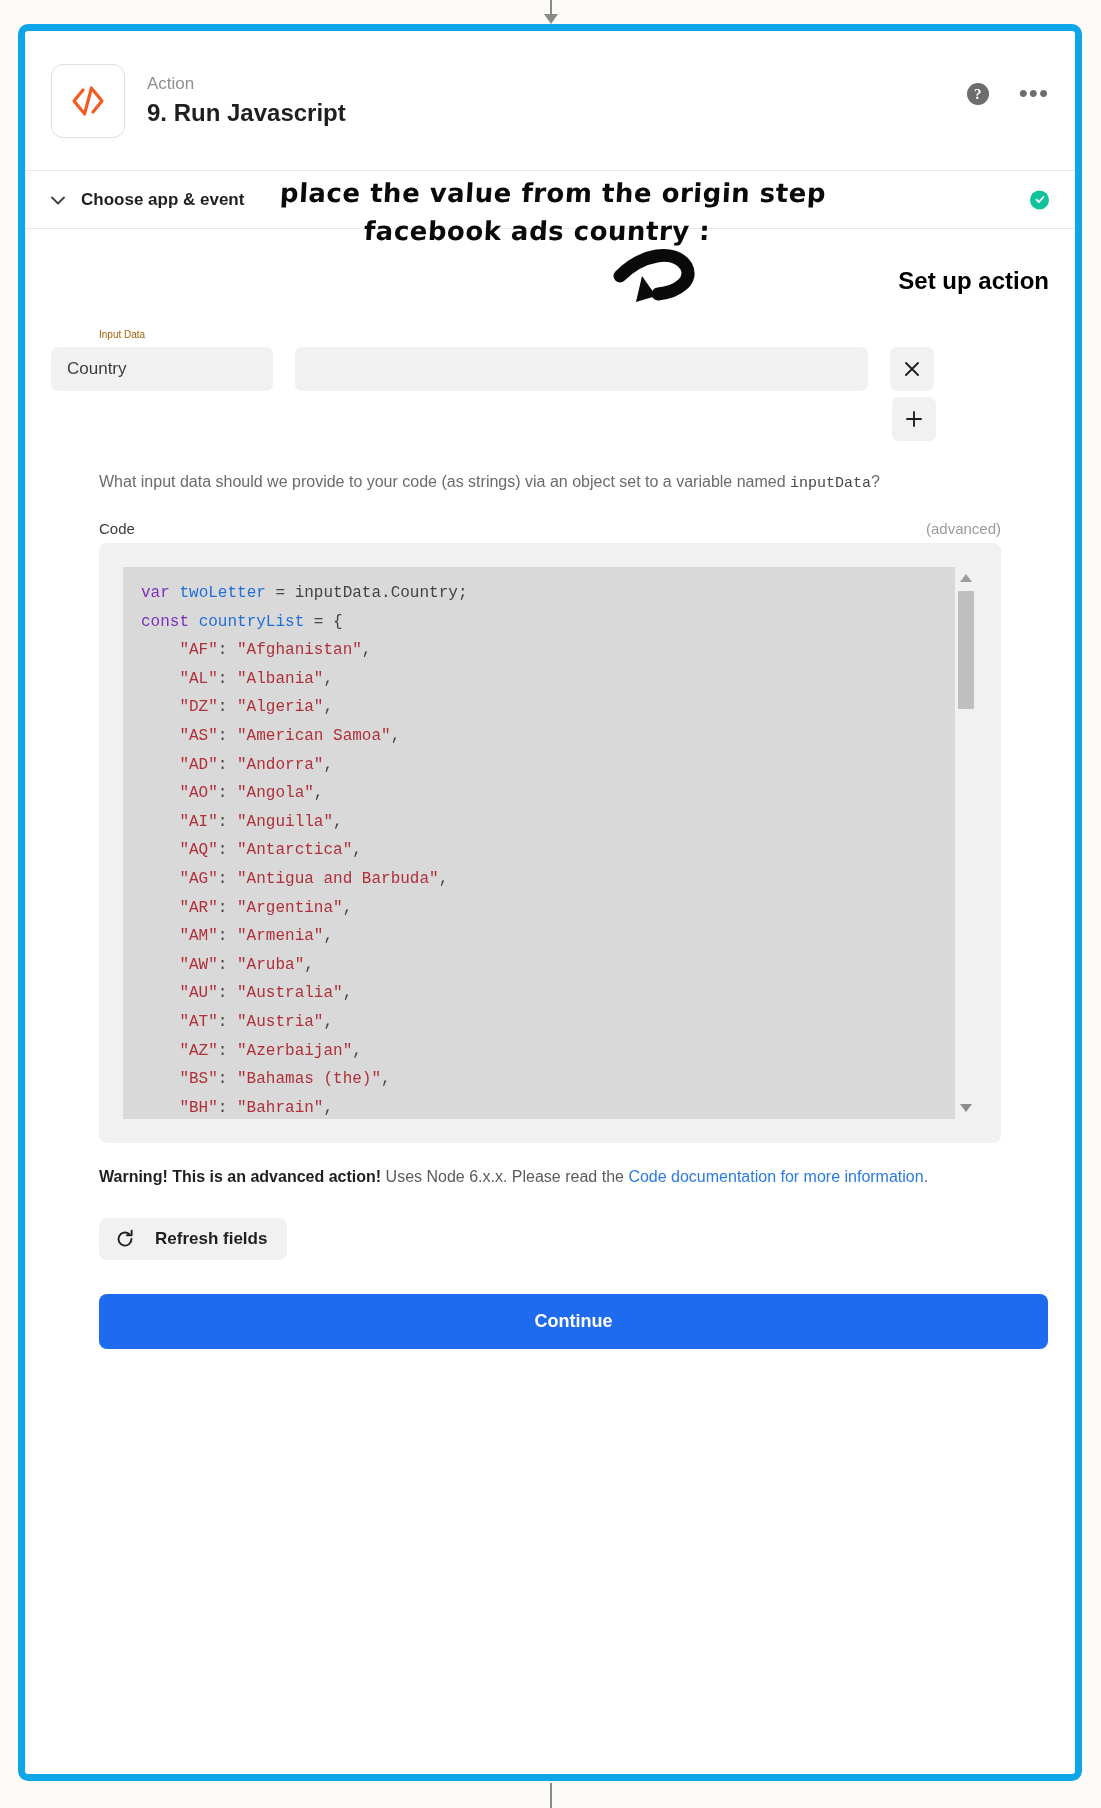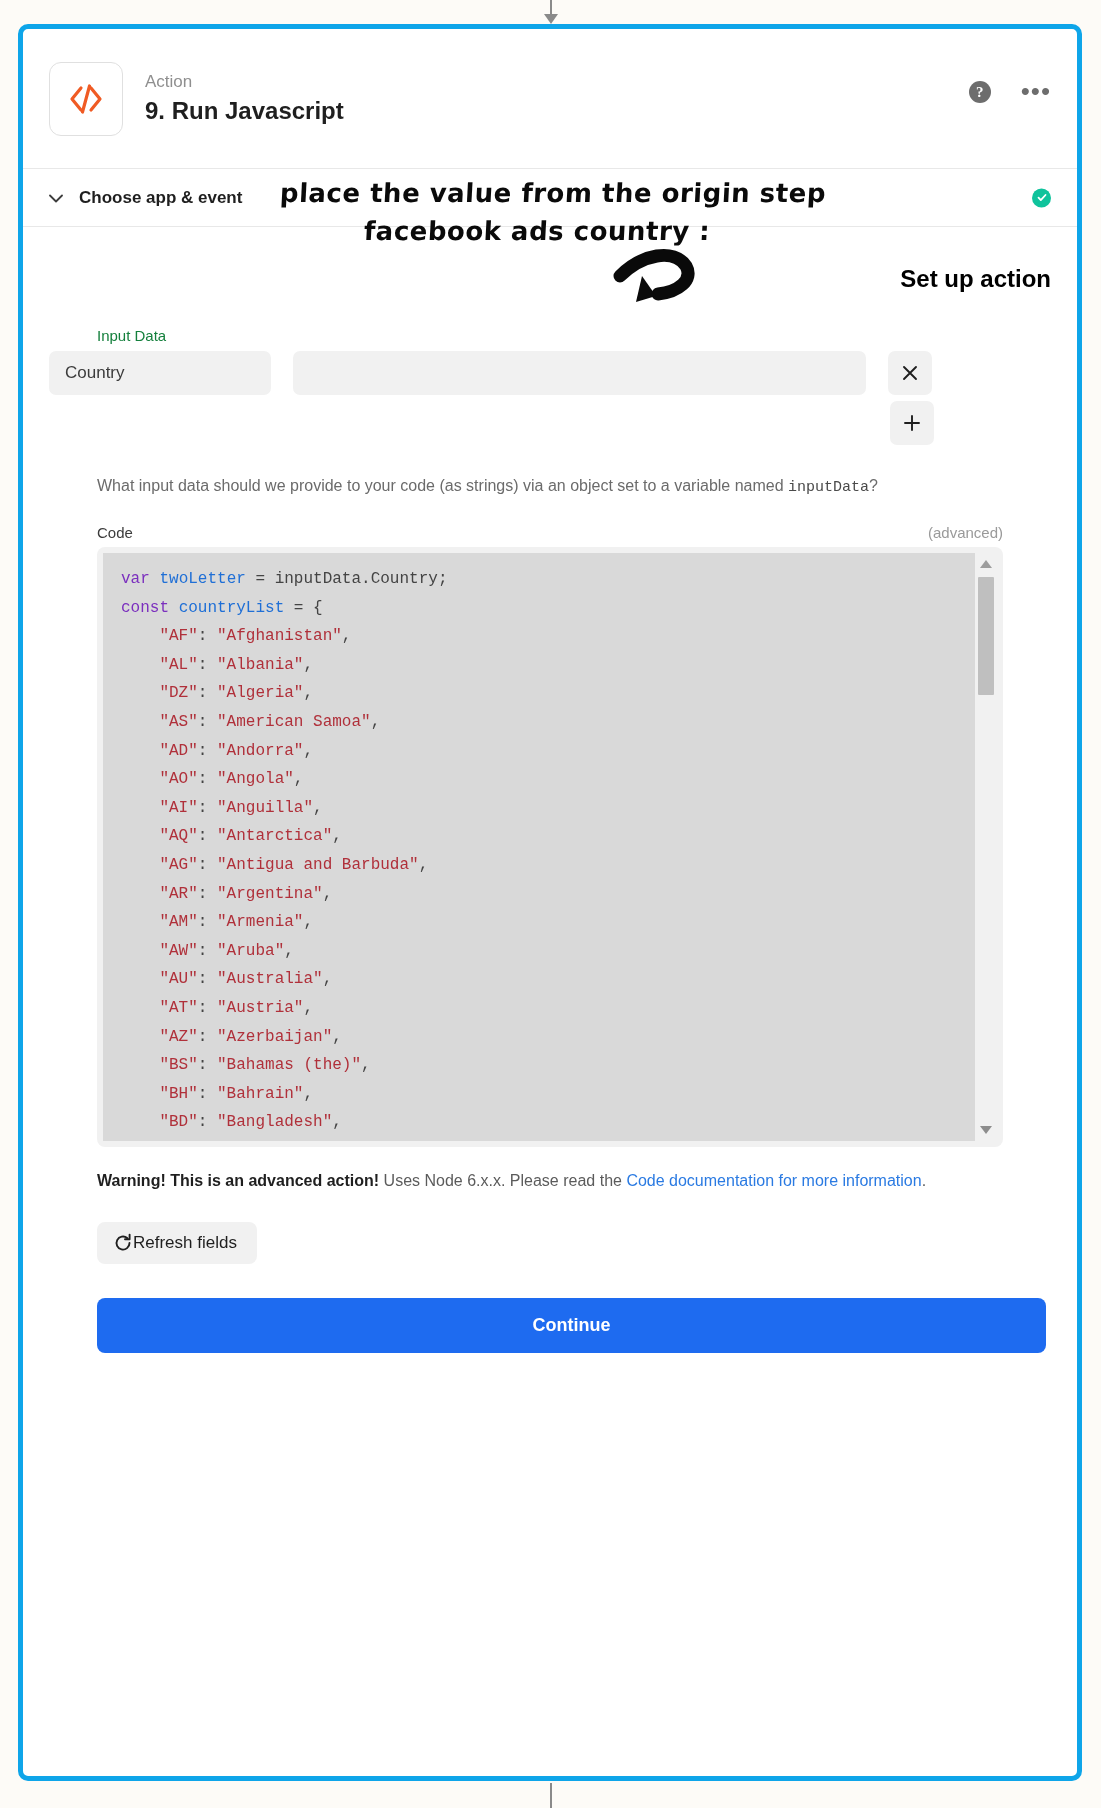--- a/index.html
+++ b/index.html
@@ -48,7 +48,7 @@
     width: 1064px;
     height: 1757px;
     background: #ffffff;
-    border: 5px solid #0ea5e9;
+    border: 7px solid #0ea5e9;
     border-radius: 10px;
     overflow: hidden;
   }

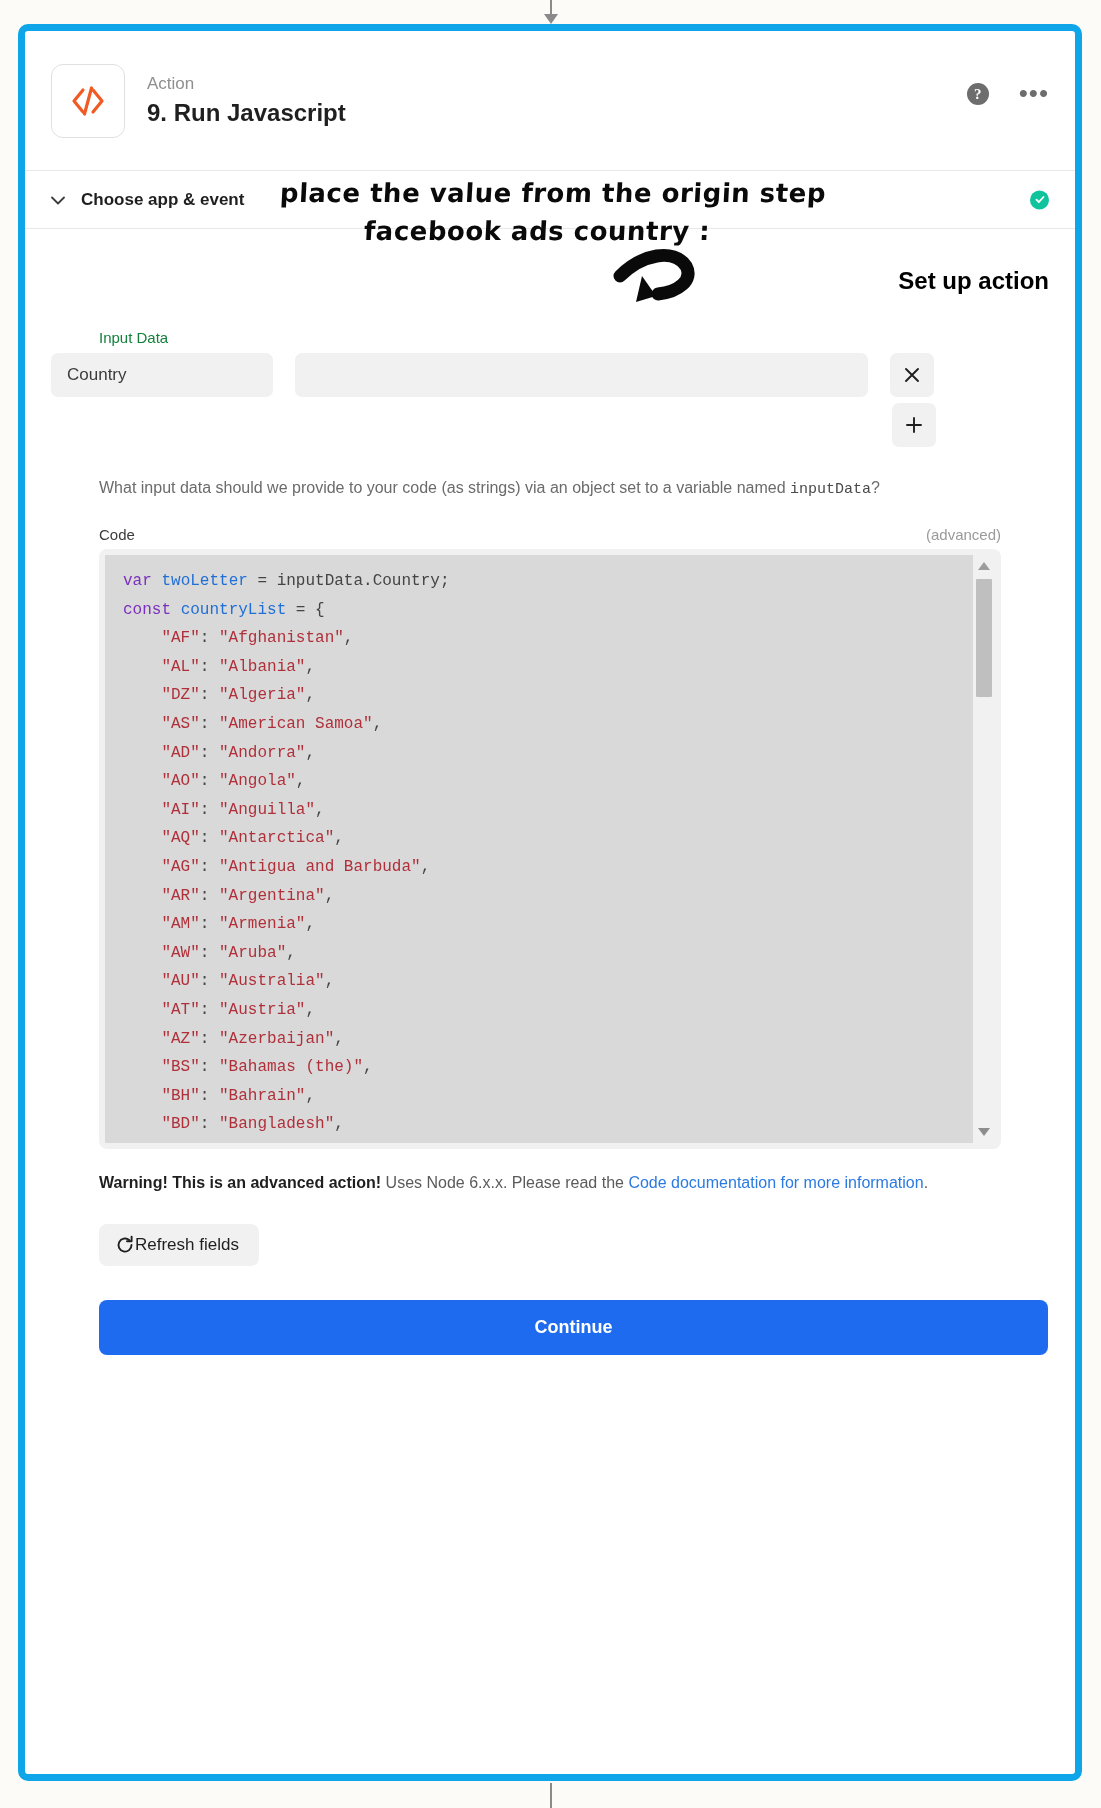--- a/index.html
+++ b/index.html
@@ -161,8 +161,8 @@
     text-align: right;
   }
   .field-label {
-    font-size: 15px;
-    color: #15803d;
+    font-size: 10px;
+    color: #a16207;
     margin: 0 0 7px 48px;
   }
 

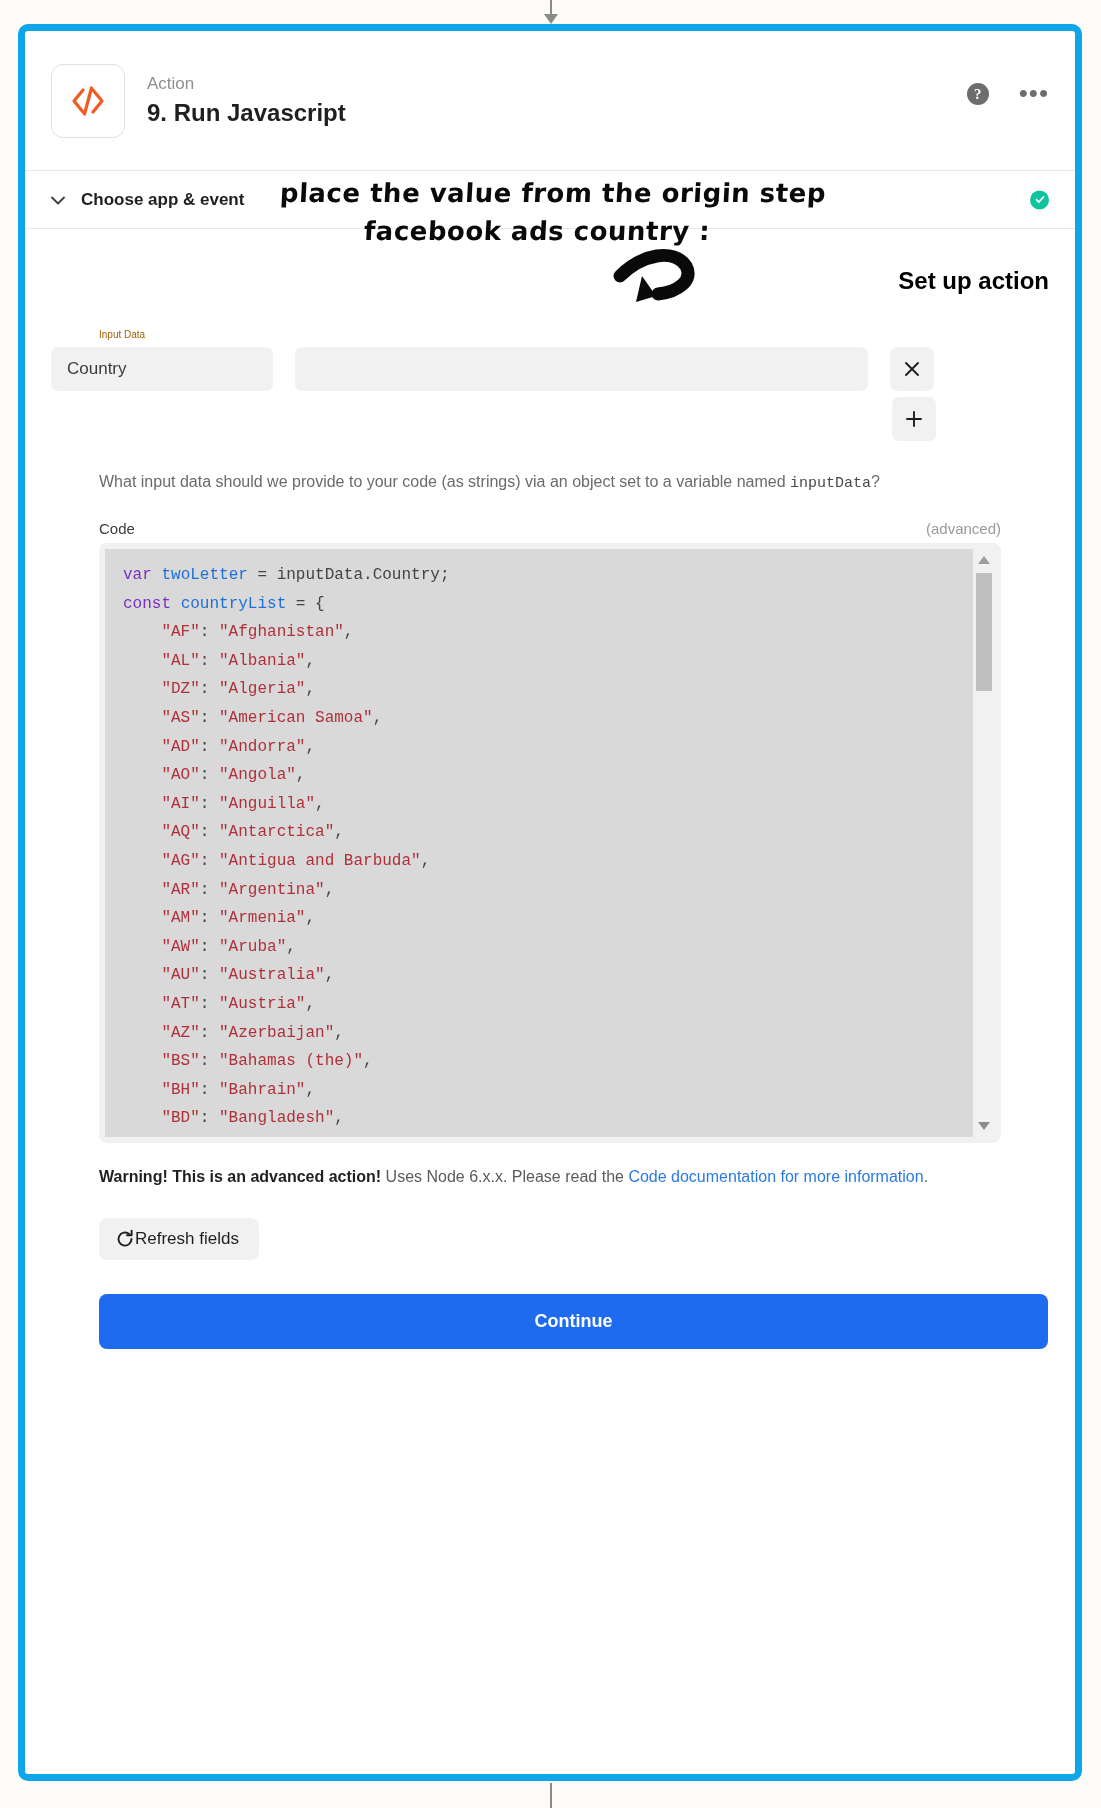--- a/index.html
+++ b/index.html
@@ -244,7 +244,7 @@
     margin: 0 48px;
     background: #f1f1f1;
     border-radius: 8px;
-    padding: 6px;
+    padding: 24px;
     height: 600px;
     position: relative;
   }

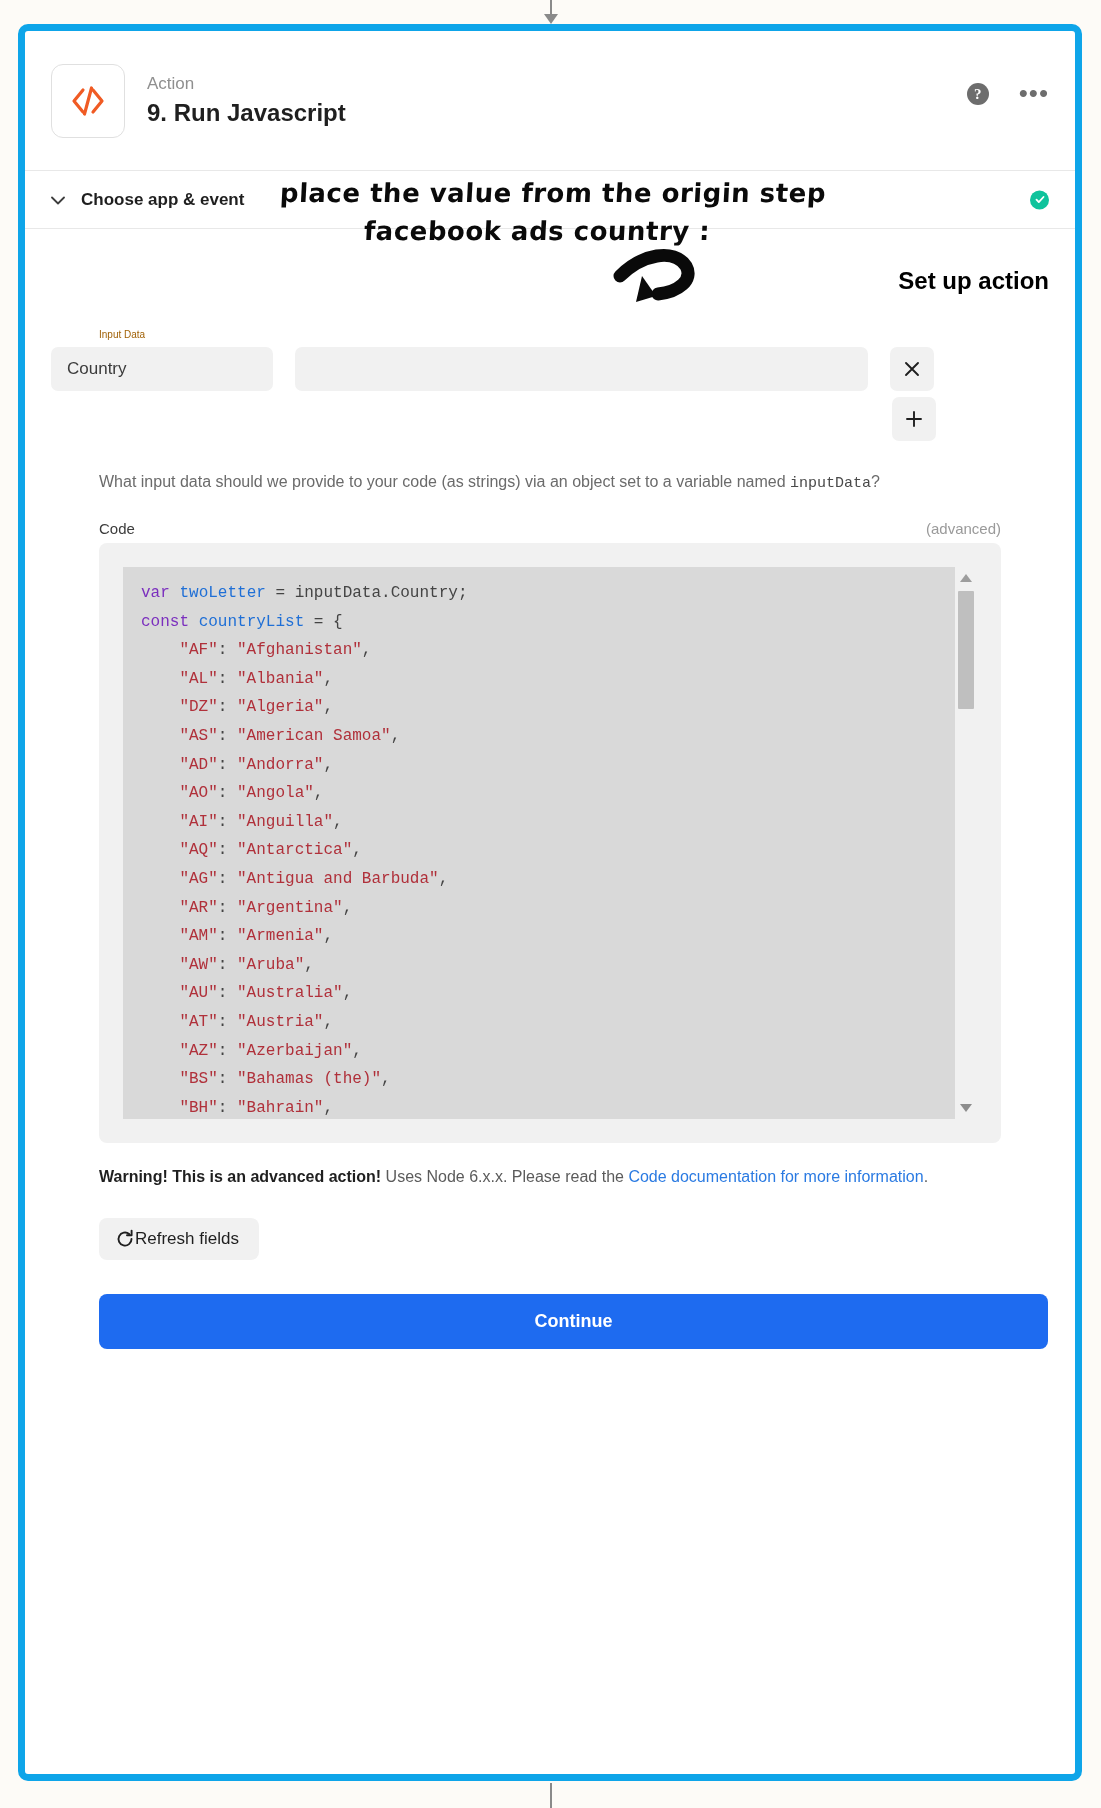--- a/index.html
+++ b/index.html
@@ -314,9 +314,9 @@
     border-radius: 8px;
     display: inline-flex;
     align-items: center;
-    gap: 0;
+    gap: 20px;
     font-size: 17px;
-    font-weight: normal;
+    font-weight: bold;
     color: #1f1f1f;
     cursor: pointer;
     font-family: "Liberation Sans", sans-serif;

